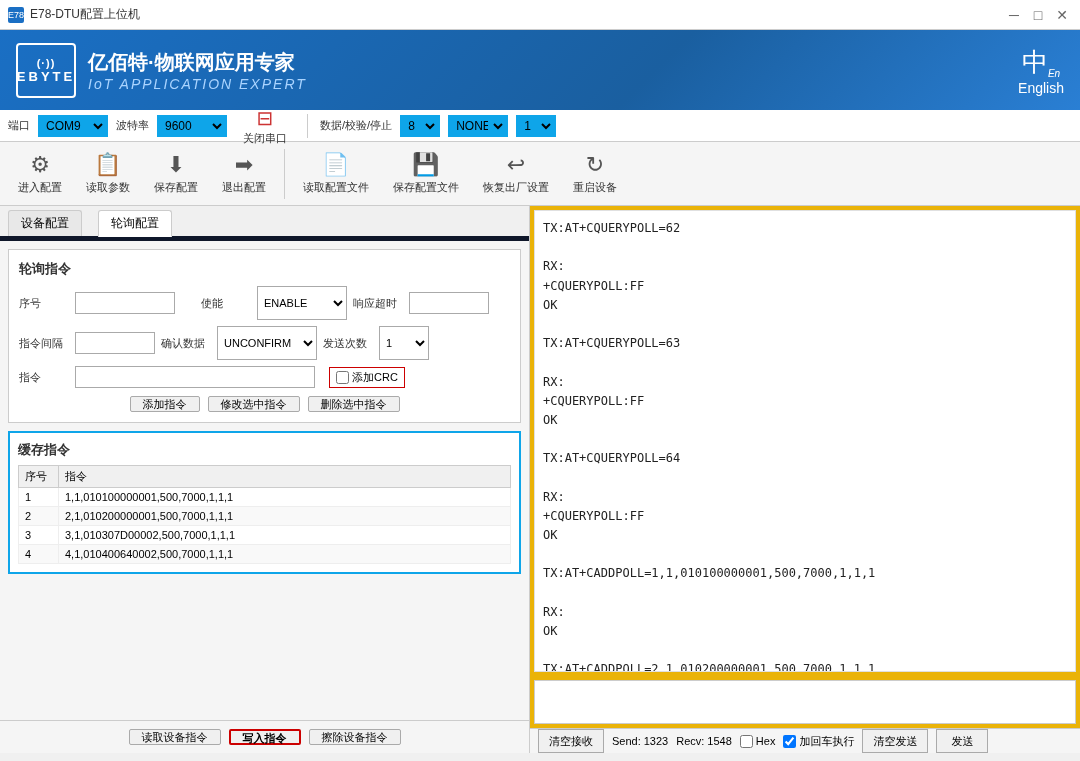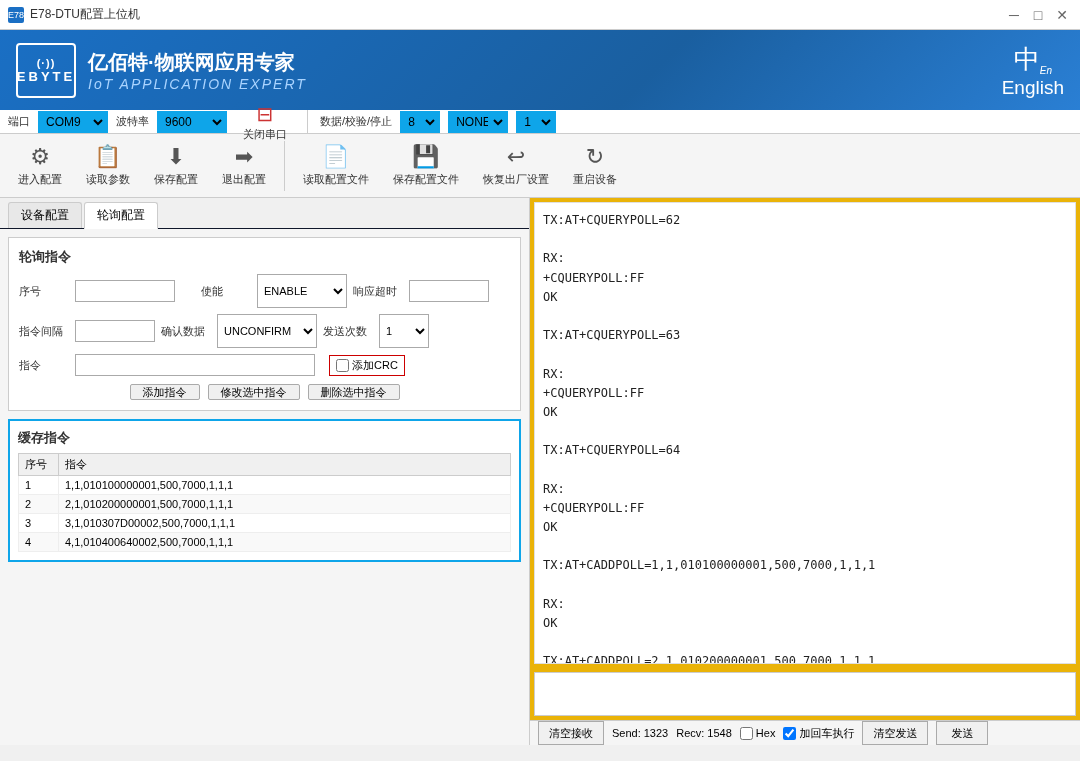--- a/index.html
+++ b/index.html
@@ -117,7 +117,7 @@
   </div>
   <div class="header-lang">
     <div style="color:white;font-size:26px;">中<sub style="font-size:10px;font-style:italic;">En</sub></div>
-    <span style="color:white;font-size:19px;">English</span>
+    <span style="color:white;font-size:14px;">English</span>
   </div>
 </div>
 

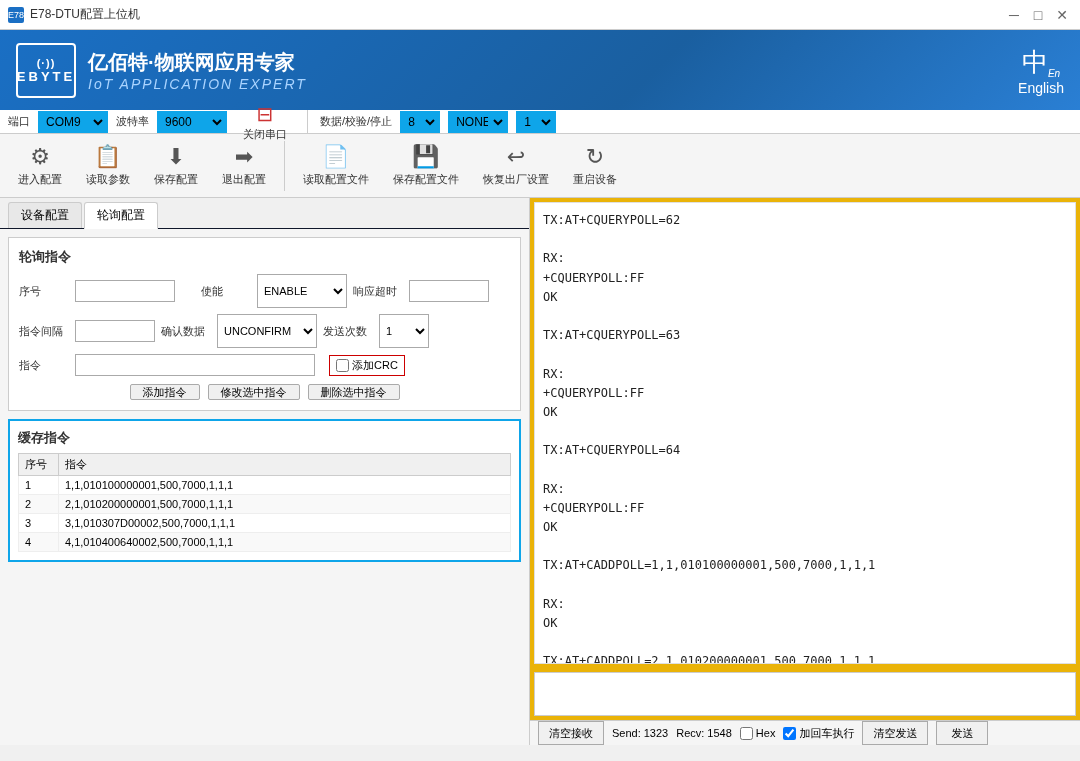--- a/index.html
+++ b/index.html
@@ -19,7 +19,7 @@
     .header-lang { display: flex; flex-direction: column; align-items: center; color: white; cursor: pointer; }
 
     
-    .toolbar { background: #fff; border-bottom: 1px solid #ccc; padding: 0 8px; display: flex; align-items: center; gap: 8px; height: 24px; }
+    .toolbar { background: #fff; border-bottom: 1px solid #ccc; padding: 0 8px; display: flex; align-items: center; gap: 8px; height: 32px; }
     .toolbar-label { font-size: 11px; color: #333; white-space: nowrap; }
     .toolbar-select { height: 22px; font-size: 12px; border: 2px solid #0ea5e9; background: #0ea5e9; padding: 0 2px; }
     .toolbar-divider { width: 1px; height: 24px; background: #ccc; margin: 0 4px; }

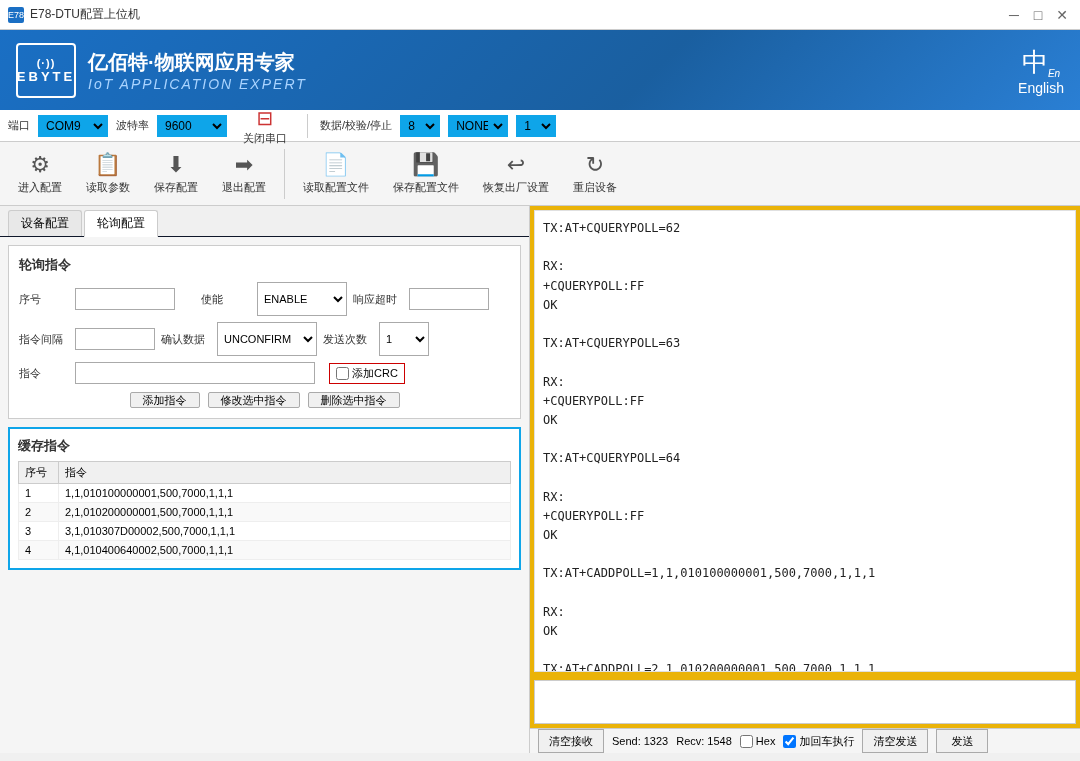--- a/index.html
+++ b/index.html
@@ -36,7 +36,7 @@
     .left-panel { width: 530px; background: #f5f5f5; border-right: 1px solid #ccc; display: flex; flex-direction: column; }
 
     
-    .tab-bar { display: flex; border-bottom: 1px solid #0f172a; background: #f0f0f0; padding: 4px 8px 0; gap: 2px; }
+    .tab-bar { display: flex; border-bottom: 5px solid #0f172a; background: #f0f0f0; padding: 4px 8px 0; gap: 16px; }
     .tab { padding: 4px 12px; border: 1px solid #ccc; border-bottom: none; cursor: pointer; font-size: 12px; background: #e8e8e8; border-radius: 3px 3px 0 0; }
     .tab.active { background: white; border-bottom: 1px solid white; margin-bottom: -1px; }
 

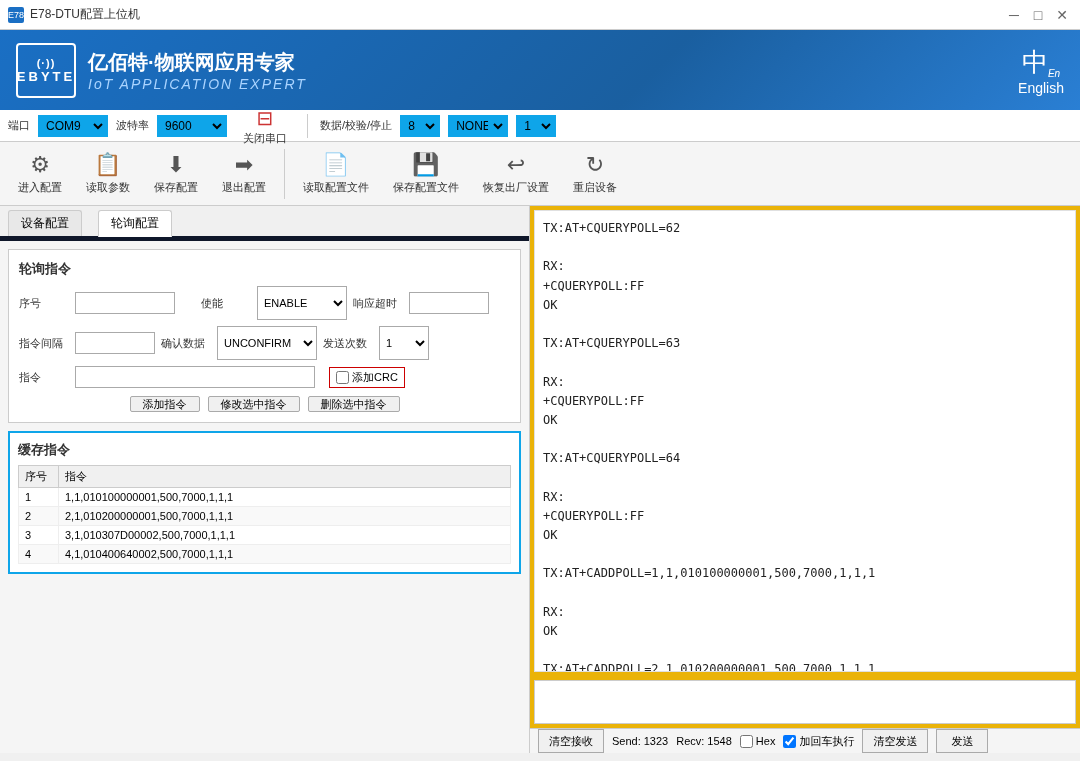--- a/index.html
+++ b/index.html
@@ -273,6 +273,11 @@
 
     </div>
 
+    <div class="bottom-btns">
+      <button class="btn">读取设备指令</button>
+      <button class="btn write-btn">写入指令</button>
+      <button class="btn">擦除设备指令</button>
+    </div>
   </div>
 
   <div class="right-panel">

